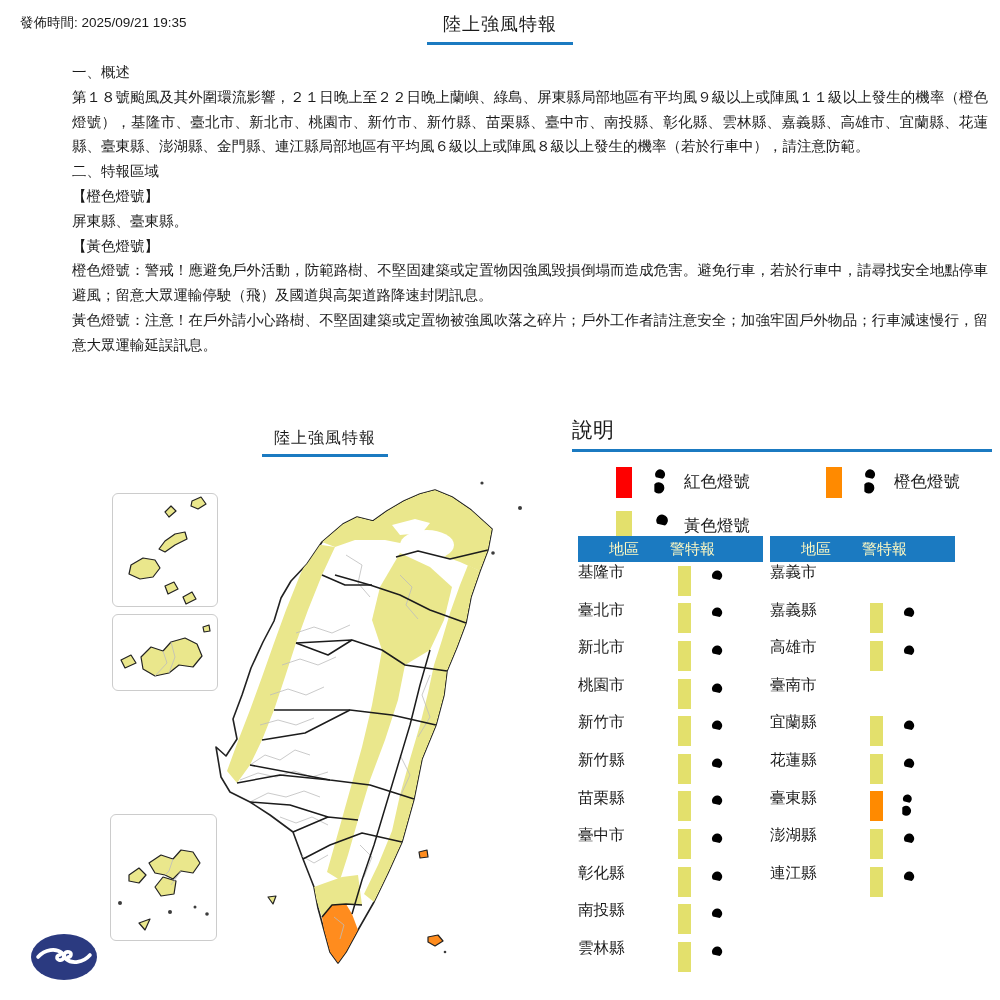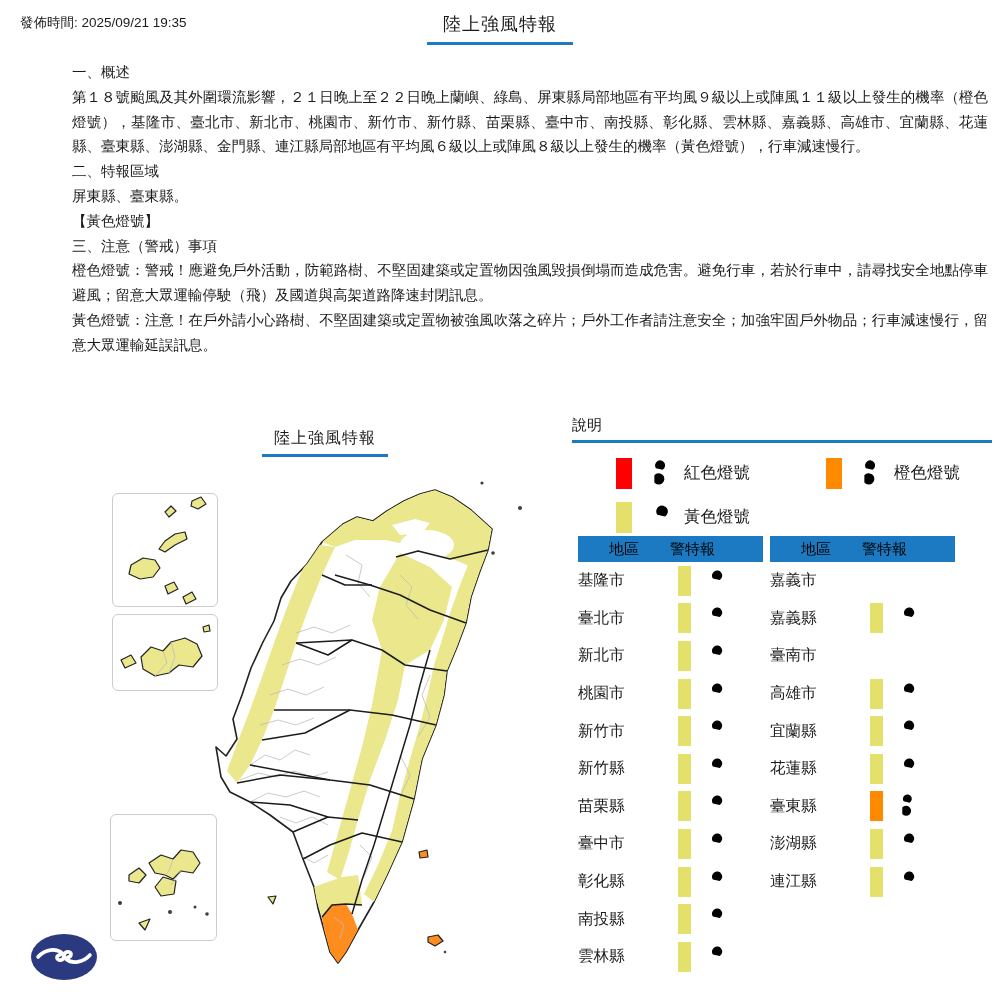--- a/index.html
+++ b/index.html
@@ -105,7 +105,7 @@
 
   <div class="report">
     <p>一、概述</p>
-    <p>第１８號颱風及其外圍環流影響，２１日晚上至２２日晚上蘭嶼、綠島、屏東縣局部地區有平均風９級以上或陣風１１級以上發生的機率（橙色燈號），基隆市、臺北市、新北市、桃園市、新竹市、新竹縣、苗栗縣、臺中市、南投縣、彰化縣、雲林縣、嘉義縣、高雄市、宜蘭縣、花蓮縣、臺東縣、澎湖縣、金門縣、連江縣局部地區有平均風６級以上或陣風８級以上發生的機率（黃色燈號），行車減速慢行。</p>
+    <p>第１８號颱風及其外圍環流影響，２１日晚上至２２日晚上蘭嶼、綠島、屏東縣局部地區有平均風９級以上或陣風１１級以上發生的機率（橙色燈號），基隆市、臺北市、新北市、桃園市、新竹市、新竹縣、苗栗縣、臺中市、南投縣、彰化縣、雲林縣、嘉義縣、高雄市、宜蘭縣、花蓮縣、臺東縣、澎湖縣、金門縣、連江縣局部地區有平均風６級以上或陣風８級以上發生的機率（若於行車中），請注意防範。</p>
     <p>二、特報區域</p>
     <p>屏東縣、臺東縣。</p>
     <p>【黃色燈號】</p>

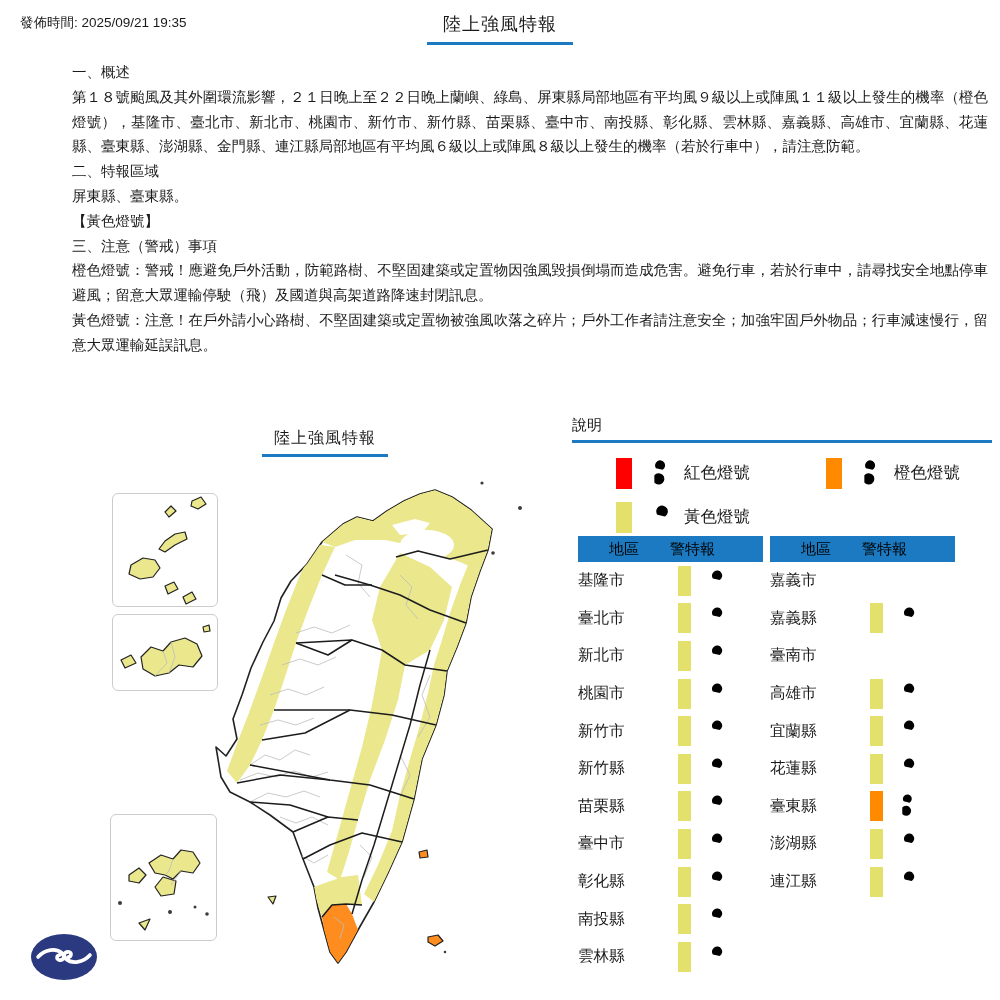--- a/index.html
+++ b/index.html
@@ -107,6 +107,7 @@
     <p>一、概述</p>
     <p>第１８號颱風及其外圍環流影響，２１日晚上至２２日晚上蘭嶼、綠島、屏東縣局部地區有平均風９級以上或陣風１１級以上發生的機率（橙色燈號），基隆市、臺北市、新北市、桃園市、新竹市、新竹縣、苗栗縣、臺中市、南投縣、彰化縣、雲林縣、嘉義縣、高雄市、宜蘭縣、花蓮縣、臺東縣、澎湖縣、金門縣、連江縣局部地區有平均風６級以上或陣風８級以上發生的機率（若於行車中），請注意防範。</p>
     <p>二、特報區域</p>
+    <p>【橙色燈號】</p>
     <p>屏東縣、臺東縣。</p>
     <p>【黃色燈號】</p>
     <p>三、注意（警戒）事項</p>

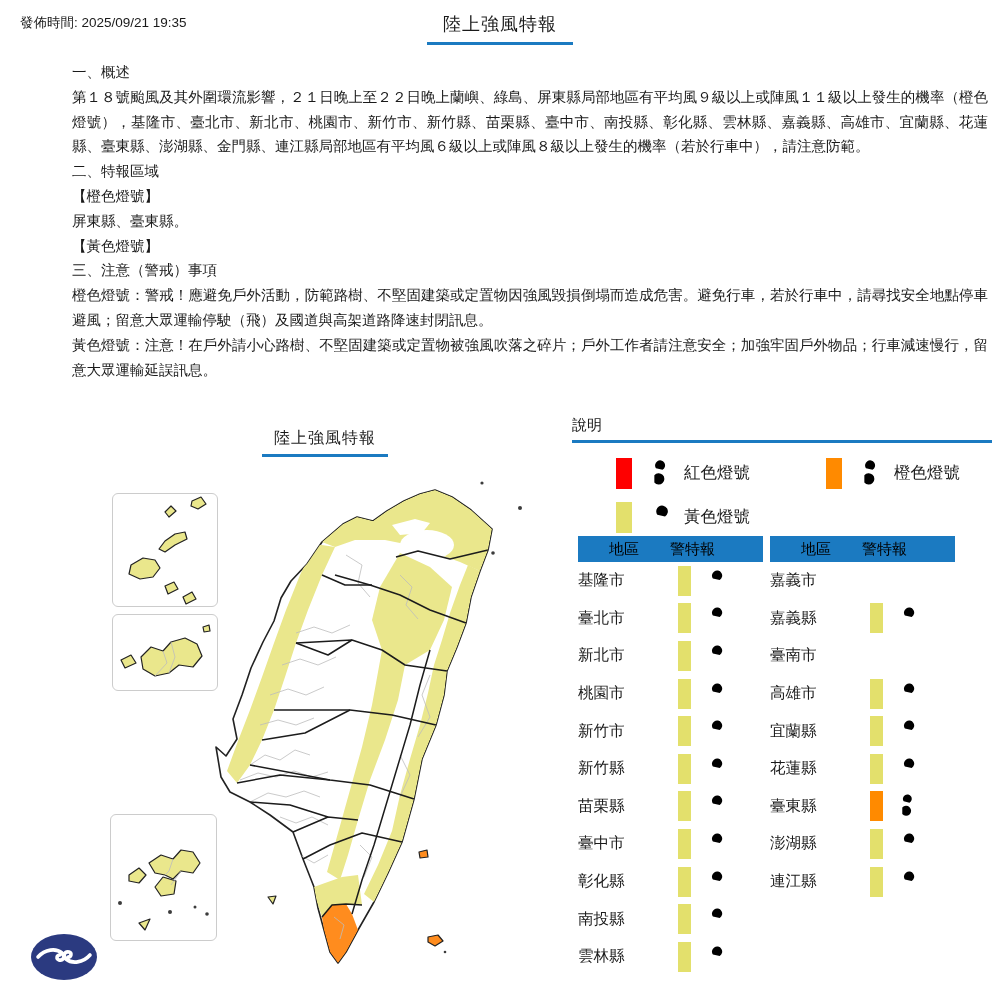--- a/index.html
+++ b/index.html
@@ -110,7 +110,6 @@
     <p>【橙色燈號】</p>
     <p>屏東縣、臺東縣。</p>
     <p>【黃色燈號】</p>
-    <p>三、注意（警戒）事項</p>
     <p>橙色燈號：警戒！應避免戶外活動，防範路樹、不堅固建築或定置物因強風毀損倒塌而造成危害。避免行車，若於行車中，請尋找安全地點停車避風；留意大眾運輸停駛（飛）及國道與高架道路降速封閉訊息。</p>
     <p>黃色燈號：注意！在戶外請小心路樹、不堅固建築或定置物被強風吹落之碎片；戶外工作者請注意安全；加強牢固戶外物品；行車減速慢行，留意大眾運輸延誤訊息。</p>
   </div>

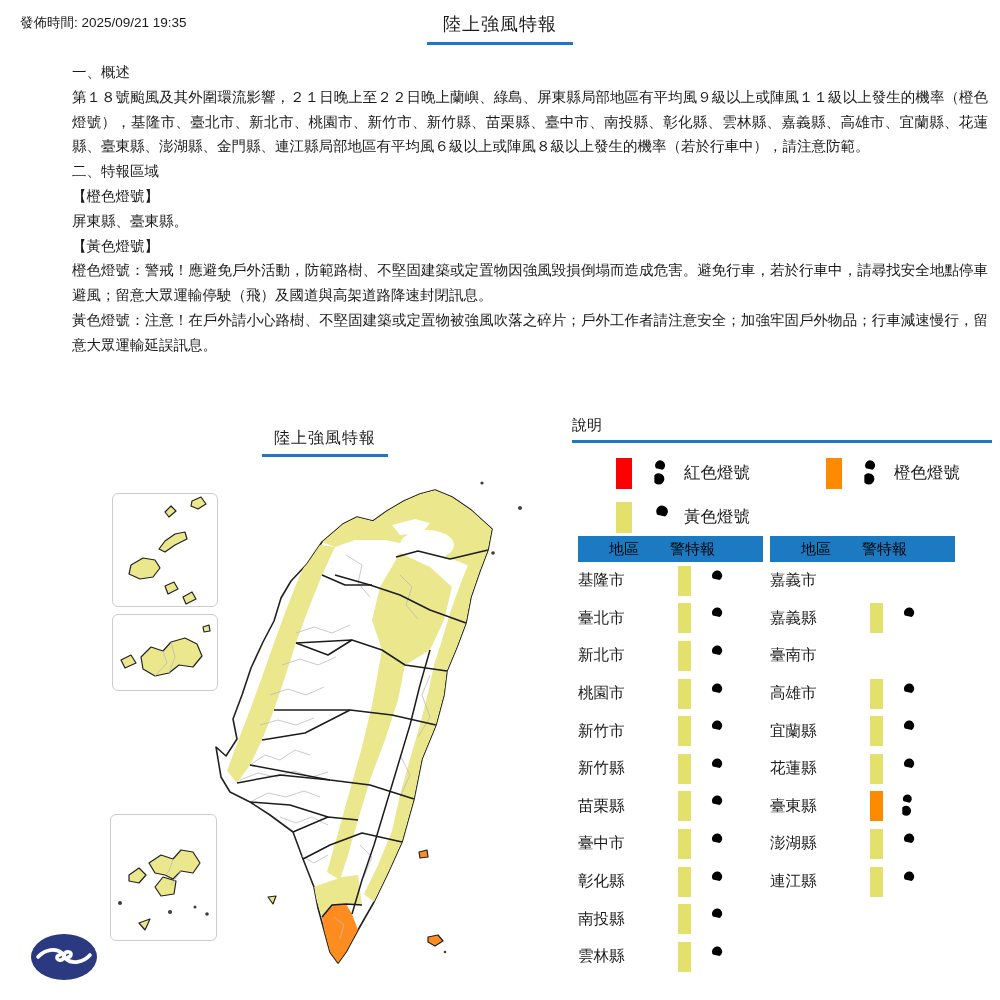--- a/index.html
+++ b/index.html
@@ -49,7 +49,7 @@
 
   
   .legend{position:absolute;left:572px;top:416px;width:420px;}
-  .legend-title{font-size:15px;padding-bottom:5px;}
+  .legend-title{font-size:21px;padding-bottom:5px;}
   .legend-rule{border:none;border-top:3px solid var(--blue);margin:0 0 8px 0;}
   .legend-grid{display:flex;flex-wrap:wrap;}
   .legend-item{display:flex;align-items:center;width:210px;height:44px;padding-left:44px;}

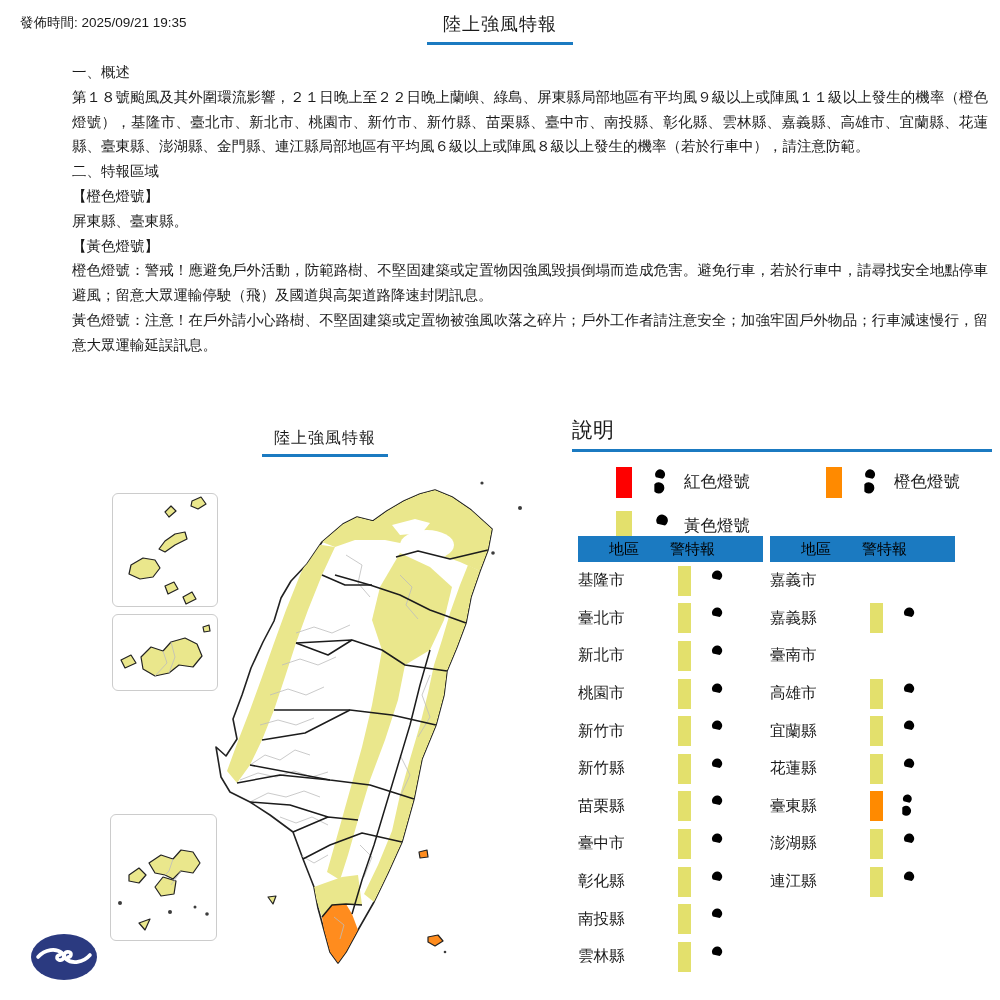--- a/index.html
+++ b/index.html
@@ -61,7 +61,7 @@
   .wtable{position:absolute;top:536px;width:185px;}
   .wtable.left{left:578px;}
   .wtable.right{left:770px;}
-  .thead{display:flex;background:var(--blue);color:#000000;height:26px;align-items:center;font-size:15px;}
+  .thead{display:flex;background:var(--blue);color:#fef9c3;height:26px;align-items:center;font-size:15px;}
   .thead .h-region{width:92px;text-align:center;}
   .thead .h-sign{flex:1;text-align:left;}
   .trow{display:flex;align-items:center;height:37.6px;}

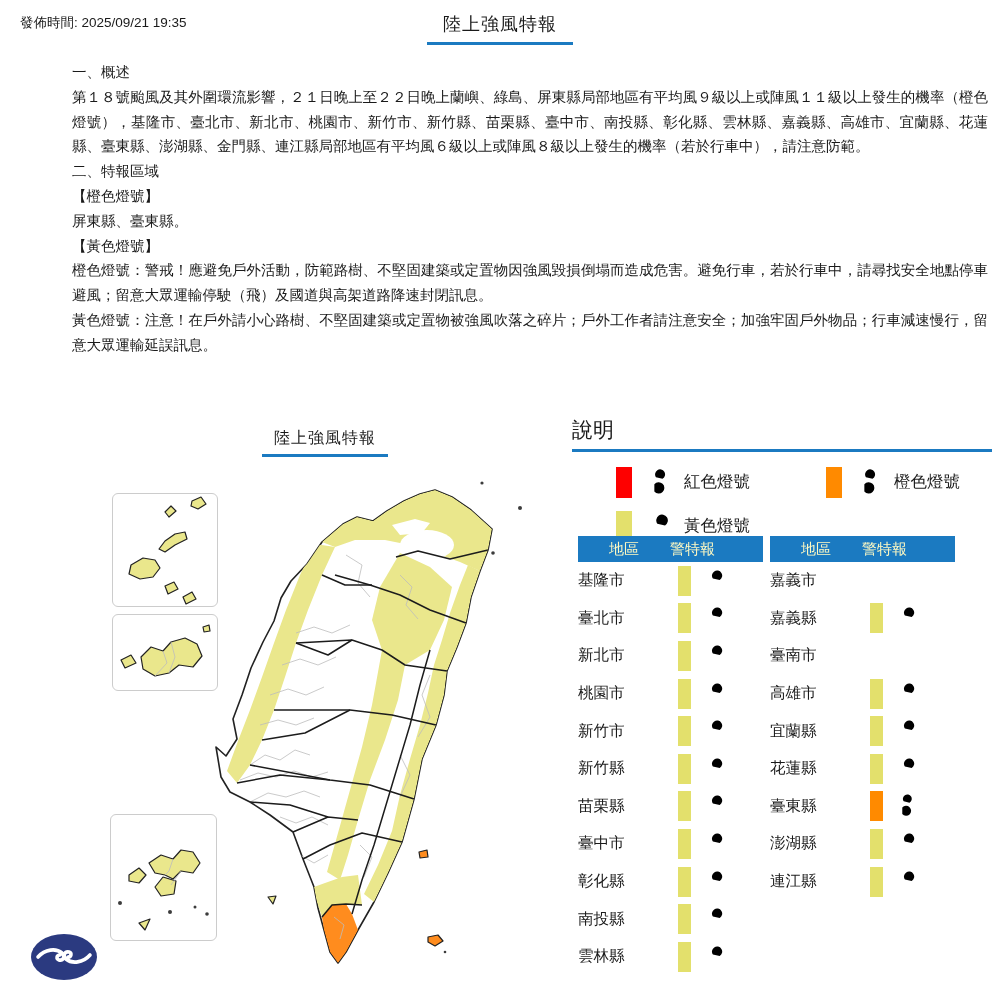--- a/index.html
+++ b/index.html
@@ -64,7 +64,7 @@
   .thead{display:flex;background:var(--blue);color:#fef9c3;height:26px;align-items:center;font-size:15px;}
   .thead .h-region{width:92px;text-align:center;}
   .thead .h-sign{flex:1;text-align:left;}
-  .trow{display:flex;align-items:center;height:37.6px;}
+  .trow{display:flex;height:37.6px;}
   .tname{width:100px;font-size:15.5px;}
   .sign{display:flex;align-items:center;}
   .badge{display:inline-block;width:13px;height:30px;margin-right:7px;}

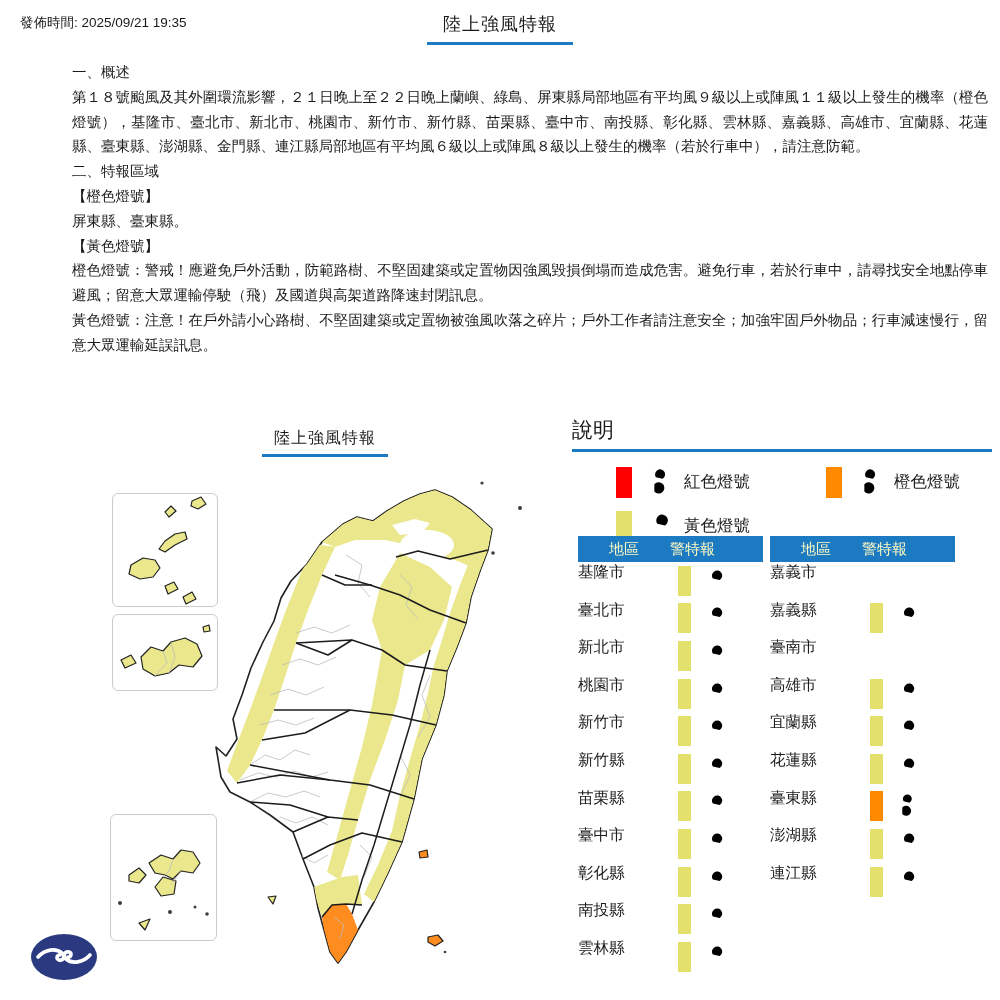--- a/index.html
+++ b/index.html
@@ -378,6 +378,15 @@
         </span>
       </div>
     <div class="trow">
+        <span class="tname">高雄市</span>
+        <span class="sign" data-level="yellow">
+          <i class="badge"></i>
+          <svg class="wind wind-light" viewBox="0 0 26 20">
+            <use href="#windL"></use>
+          </svg>
+        </span>
+      </div>
+    <div class="trow">
         <span class="tname">臺南市</span>
         <span class="sign" data-level="none">
           <i class="badge"></i>
@@ -386,15 +395,6 @@
           </svg>
           <svg class="wind wind-strong" viewBox="0 0 26 20">
             <use href="#windS"></use>
-          </svg>
-        </span>
-      </div>
-    <div class="trow">
-        <span class="tname">高雄市</span>
-        <span class="sign" data-level="yellow">
-          <i class="badge"></i>
-          <svg class="wind wind-light" viewBox="0 0 26 20">
-            <use href="#windL"></use>
           </svg>
         </span>
       </div>

